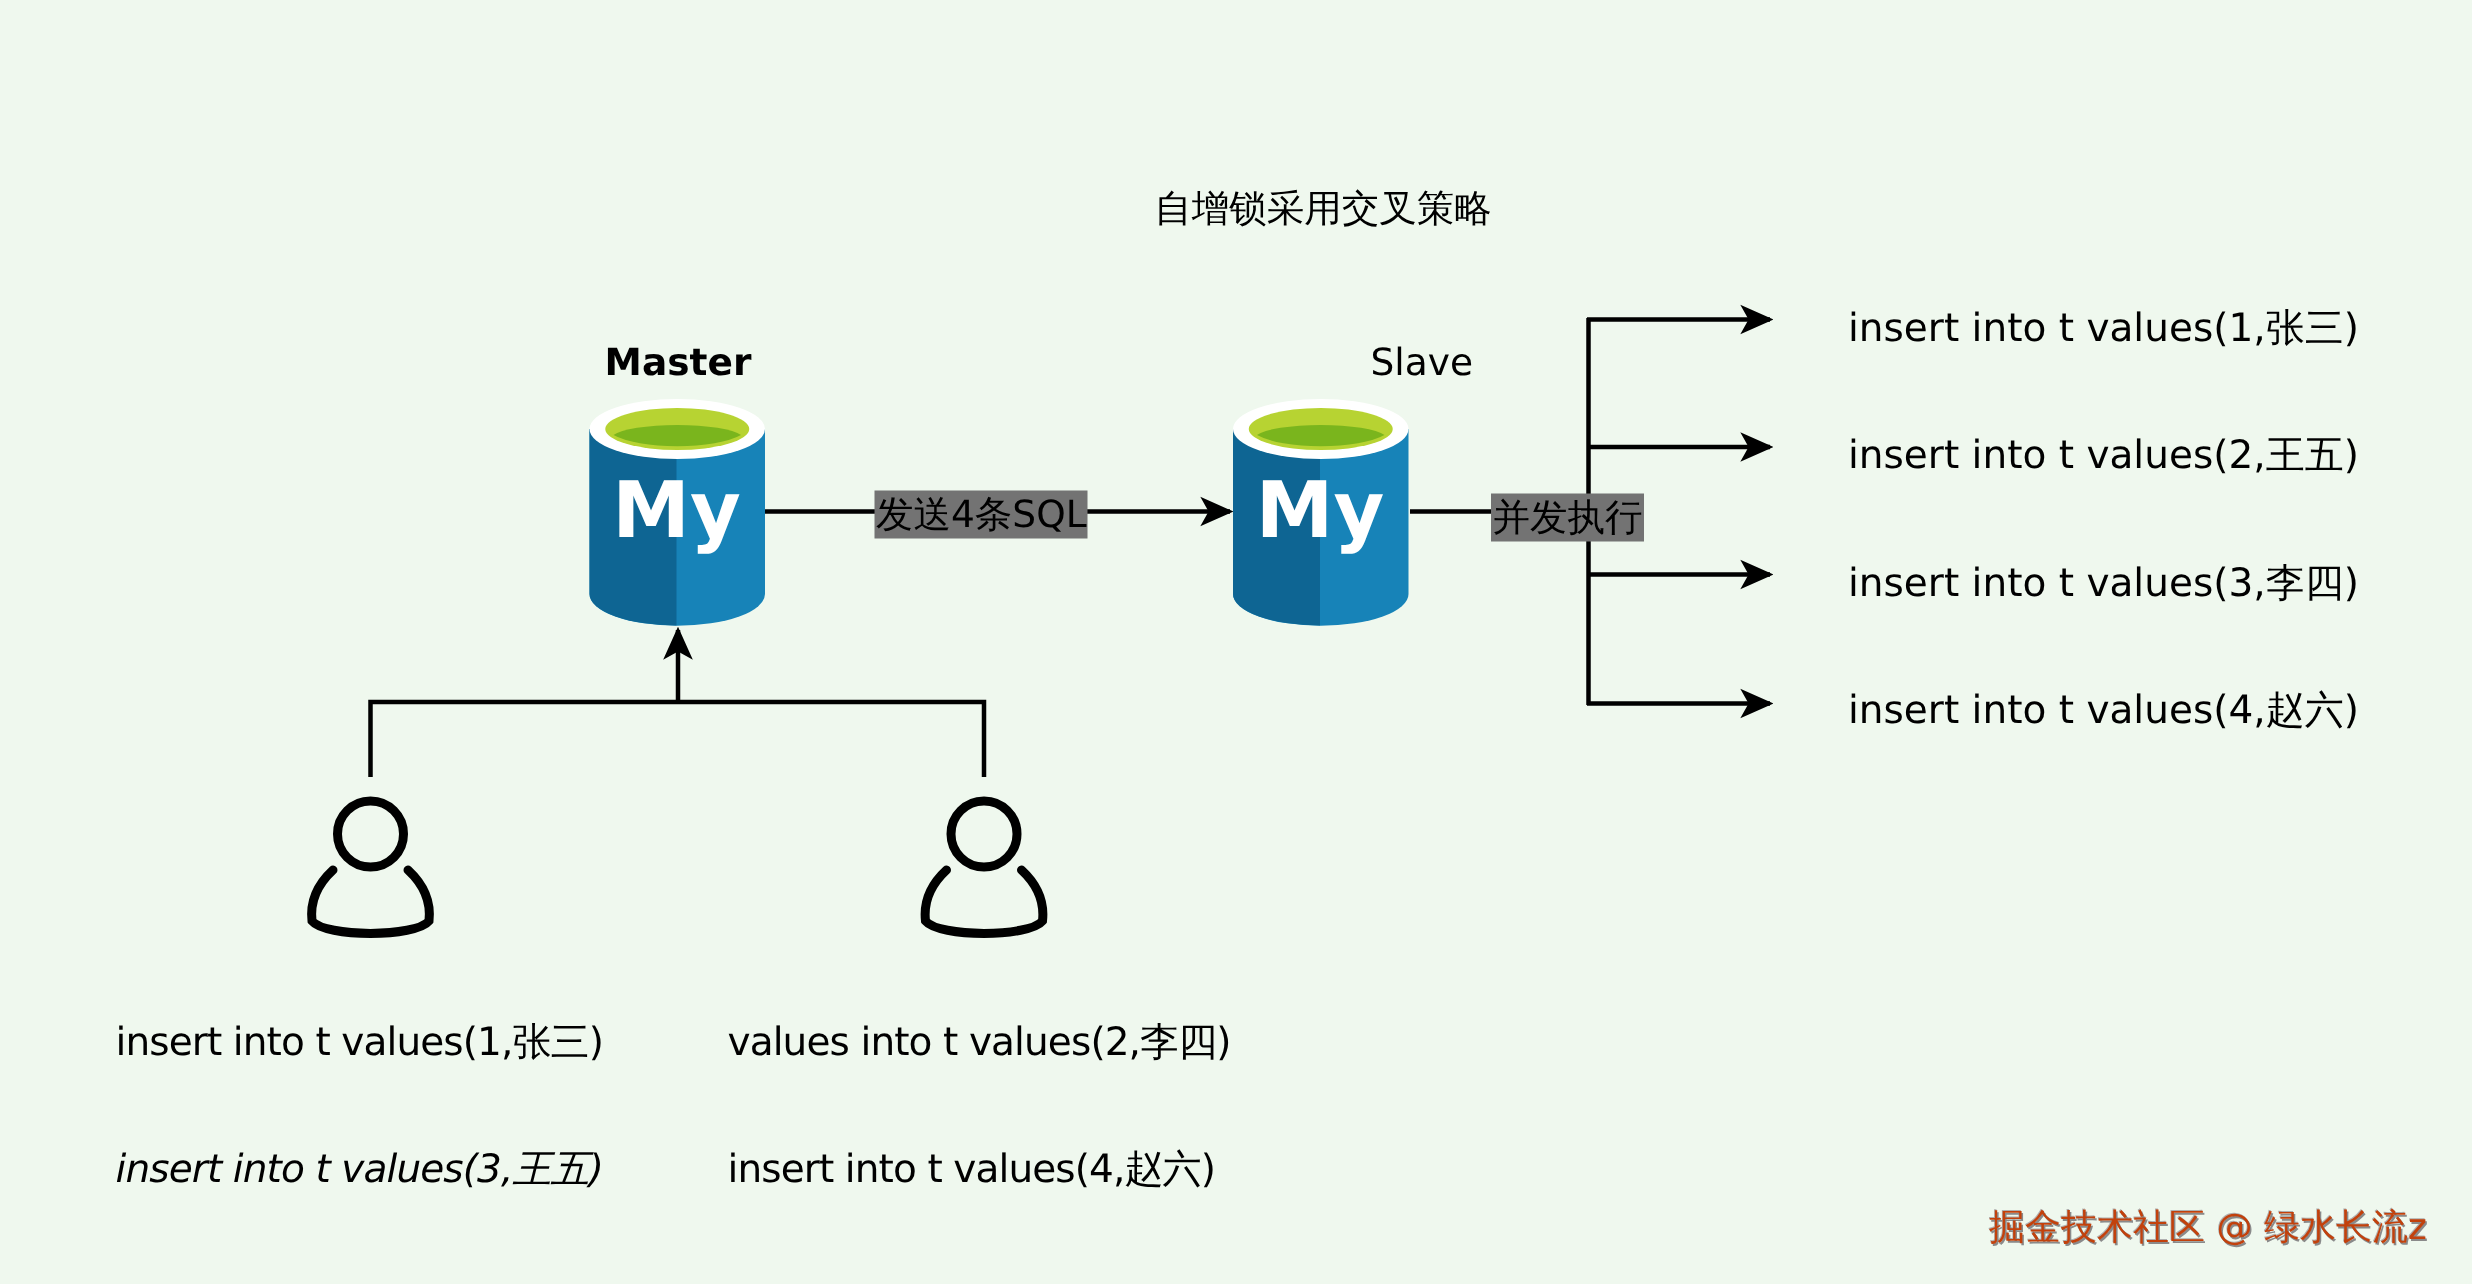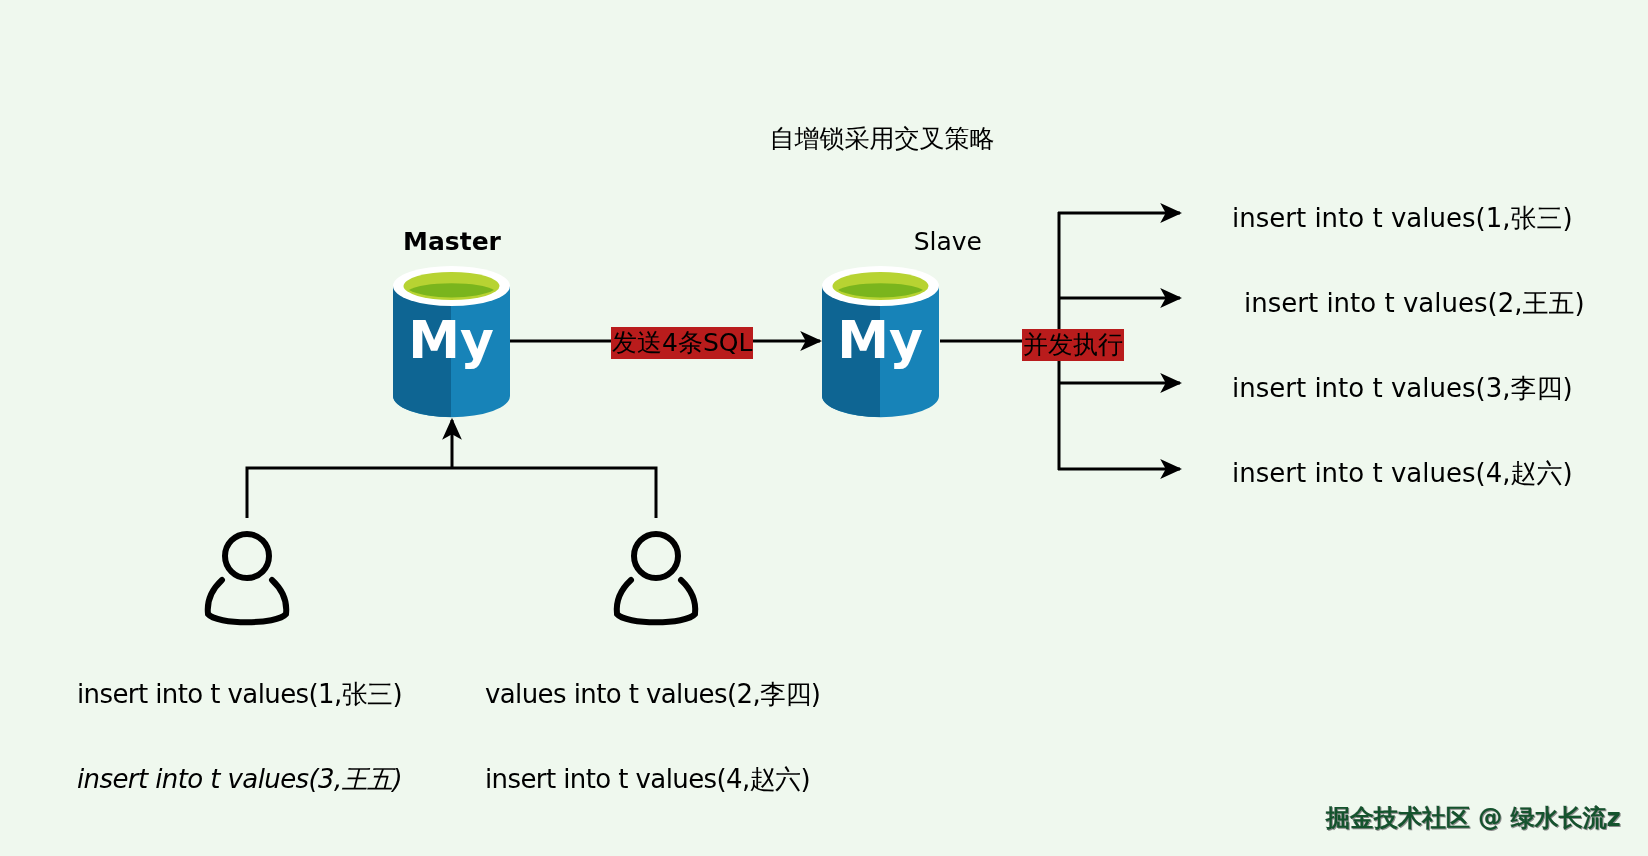--- a/index.html
+++ b/index.html
@@ -85,7 +85,7 @@
 <div class="abs edge-label" style="left:994px; top:329px;">并发执行</div>
 
 <div class="abs sql" style="left:1232px; top:201px;">insert into t values(1,张三)</div>
-<div class="abs sql" style="left:1232px; top:286px;margin-left:12px;">insert into t values(2,王五)</div>
+<div class="abs sql" style="left:1232px; top:286px;">insert into t values(2,王五)</div>
 <div class="abs sql" style="left:1232px; top:371px;">insert into t values(3,李四)</div>
 <div class="abs sql" style="left:1232px; top:456px;">insert into t values(4,赵六)</div>
 

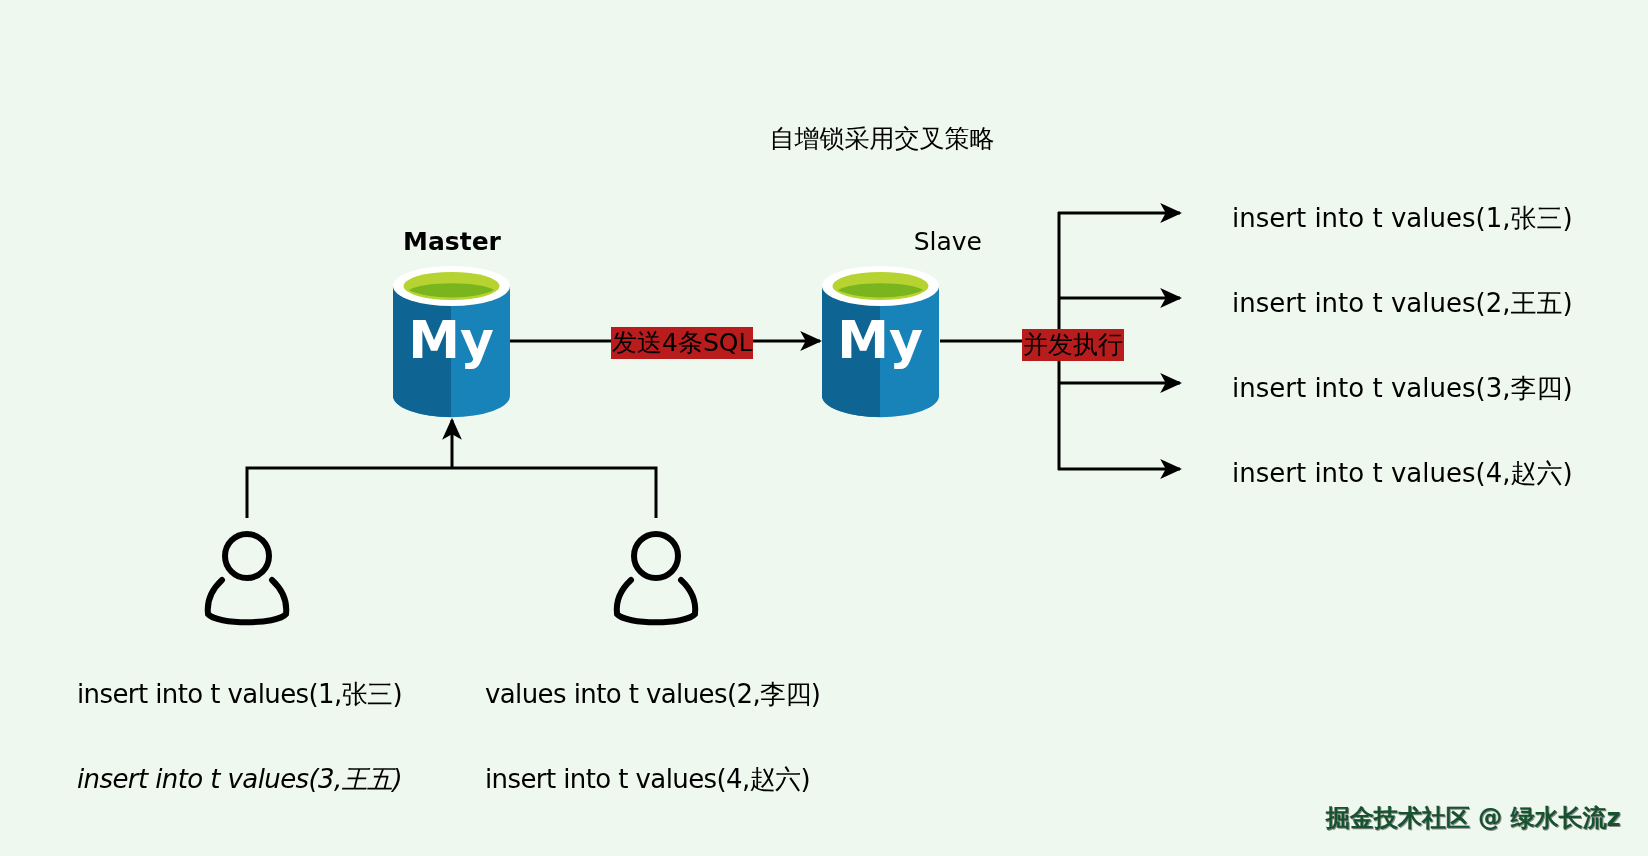--- a/index.html
+++ b/index.html
@@ -14,7 +14,7 @@
   #diagram { position: absolute; left: 0; top: 0; }
   .title { left: 0; width: 1764px; text-align: center; top: 122px; font-size: 25px; }
   .node-label { font-size: 25px; text-align: center; width: 200px; }
-  .edge-label { font-size: 25px; background: #b91c1c; padding: 0 1px; line-height: 32px; margin-left: 28px; }
+  .edge-label { font-size: 25px; background: #737373; padding: 0 1px; line-height: 32px; }
   .sql { font-size: 26px; }
   .sql-bottom { font-size: 26px; letter-spacing: -0.6px; }
   .watermark {

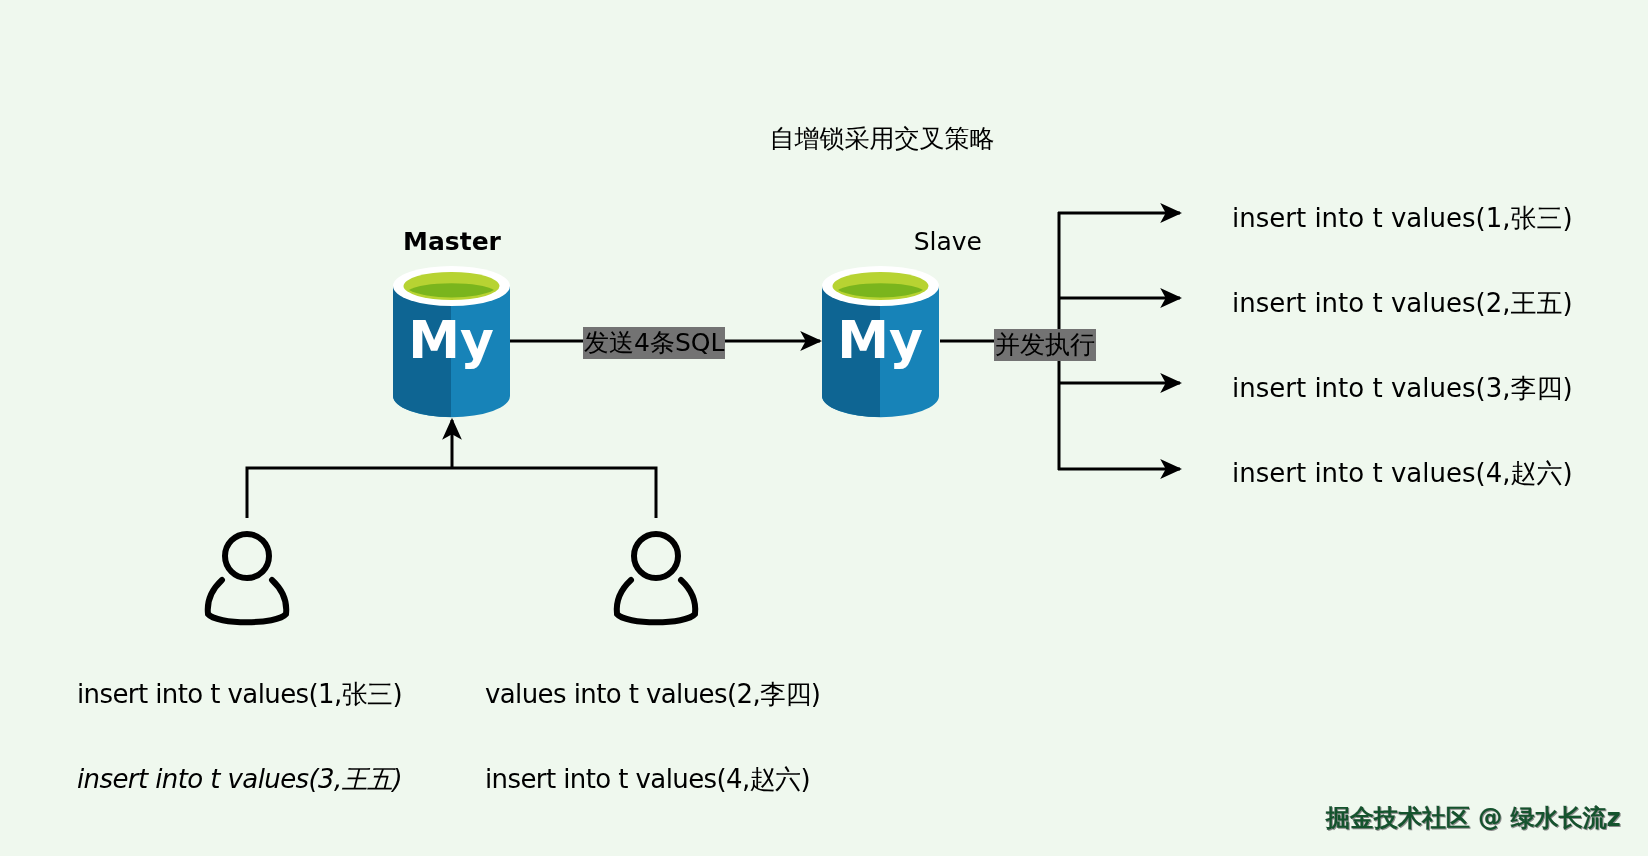--- a/index.html
+++ b/index.html
@@ -18,9 +18,8 @@
   .sql { font-size: 26px; }
   .sql-bottom { font-size: 26px; letter-spacing: -0.6px; }
   .watermark {
-    font-size: 24px; color: #14532d;
+    font-size: 24px; color: #c2410c;
     text-shadow: 1px 1px 0 #8a8a8a, -0.5px -0.5px 0 #b0b0b0;
-    font-weight: bold;
   }
 </style>
 </head>

